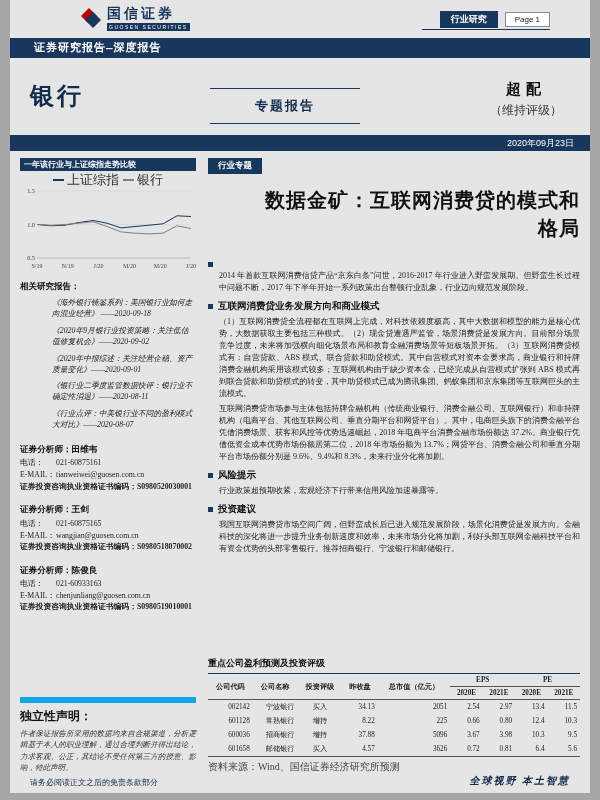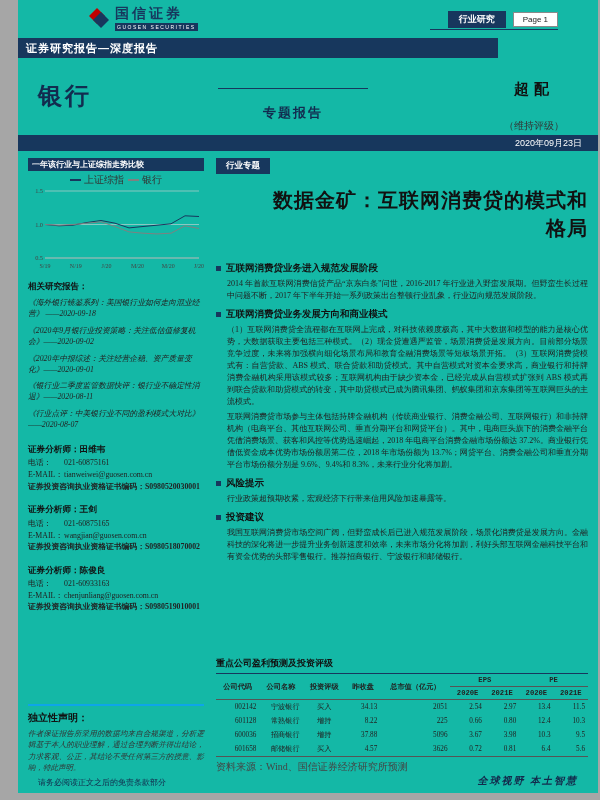--- a/index.html
+++ b/index.html
@@ -6,7 +6,7 @@
   html,body { background:#a6a6a6; }
   body { font-family:"Liberation Serif", serif; }
   .canvas { position:relative; width:600px; height:800px; background:#a6a6a6; overflow:hidden; }
-  .page { position:absolute; left:18px; top:0; width:580px; height:793px; background:#14b8a6; overflow:hidden; }
+  .page { position:absolute; left:10px; top:0; width:580px; height:793px; background:#e5e5e5; overflow:hidden; }
 
   
   .brand { position:absolute; left:70px; top:5px; display:flex; gap:5px; align-items:center; }

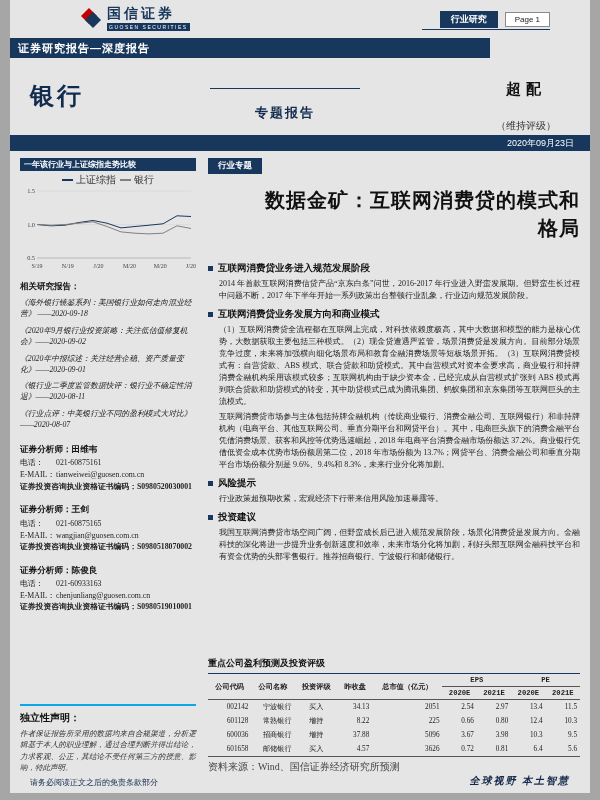--- a/index.html
+++ b/index.html
@@ -18,7 +18,7 @@
   .page-badge { border:1px solid #8a8a8a; font-size:8px; padding:2px 9px; color:#222; background:#fff; }
   .top-rule { position:absolute; right:40px; top:29px; width:128px; border-top:1px solid #17375d; }
 
-  .banner { position:absolute; top:38px; left:0; width:480px; height:20px; background:#17375d; color:#fff; font-weight:bold; font-size:11px; line-height:20px; padding-left:8px; letter-spacing:1px; font-family:Liberation Sans, sans-serif; }
+  .banner { position:absolute; top:38px; left:0; width:580px; height:20px; background:#17375d; color:#fff; font-weight:bold; font-size:11px; line-height:20px; padding-left:24px; letter-spacing:1px; font-family:Liberation Mono, monospace; }
 
   .sector { position:absolute; left:20px; top:80px; font-size:24px; font-weight:bold; color:#122c4f; letter-spacing:3px; }
   .report-type { position:absolute; left:200px; top:88px; width:150px; text-align:center; font-size:13px; font-weight:bold; color:#122c4f; border-top:1px solid #17375d; border-bottom:1px solid #17375d; padding:15px 0; letter-spacing:2px; }

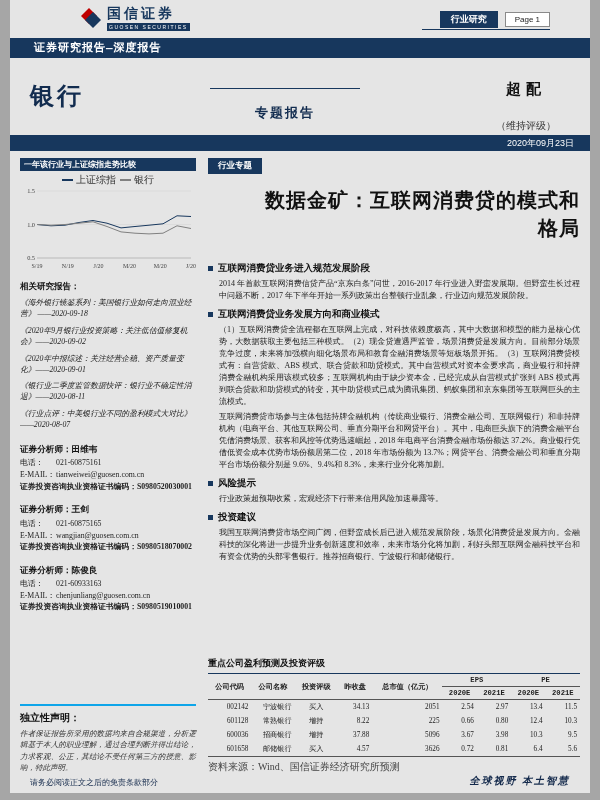--- a/index.html
+++ b/index.html
@@ -21,7 +21,7 @@
   .banner { position:absolute; top:38px; left:0; width:580px; height:20px; background:#17375d; color:#fff; font-weight:bold; font-size:11px; line-height:20px; padding-left:24px; letter-spacing:1px; font-family:Liberation Mono, monospace; }
 
   .sector { position:absolute; left:20px; top:80px; font-size:24px; font-weight:bold; color:#122c4f; letter-spacing:3px; }
-  .report-type { position:absolute; left:200px; top:88px; width:150px; text-align:center; font-size:13px; font-weight:bold; color:#122c4f; border-top:1px solid #17375d; border-bottom:1px solid #17375d; padding:15px 0; letter-spacing:2px; }
+  .report-type { position:absolute; left:200px; top:88px; width:150px; text-align:center; font-size:13px; font-weight:bold; color:#122c4f; border-top:1px solid #17375d; border-bottom:1px solid #17375d; padding:8px 0; letter-spacing:2px; }
   .rating-box { position:absolute; right:14px; top:80px; width:100px; text-align:center; }
   .rating { font-size:15px; font-weight:bold; color:#111; letter-spacing:5px; }
   .rating-note { font-size:10px; color:#333; margin-top:20px; }

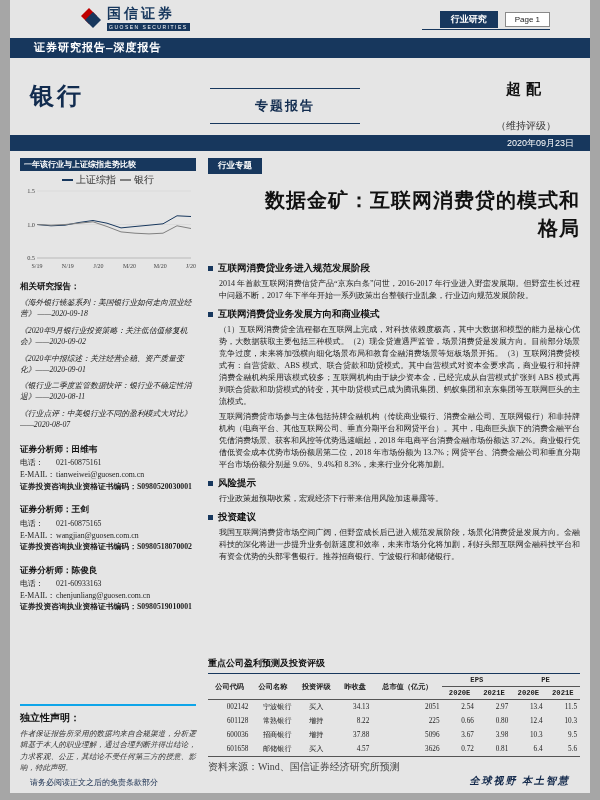--- a/index.html
+++ b/index.html
@@ -24,7 +24,7 @@
   .report-type { position:absolute; left:200px; top:88px; width:150px; text-align:center; font-size:13px; font-weight:bold; color:#122c4f; border-top:1px solid #17375d; border-bottom:1px solid #17375d; padding:8px 0; letter-spacing:2px; }
   .rating-box { position:absolute; right:14px; top:80px; width:100px; text-align:center; }
   .rating { font-size:15px; font-weight:bold; color:#111; letter-spacing:5px; }
-  .rating-note { font-size:10px; color:#333; margin-top:20px; }
+  .rating-note { font-size:12px; color:#333; margin-top:3px; }
 
   .datebar { position:absolute; top:135px; left:0; width:580px; height:16px; background:#17375d; color:#fff; font-size:9px; line-height:16px; text-align:right; padding-right:16px; font-family:"Liberation Sans",sans-serif; }
 

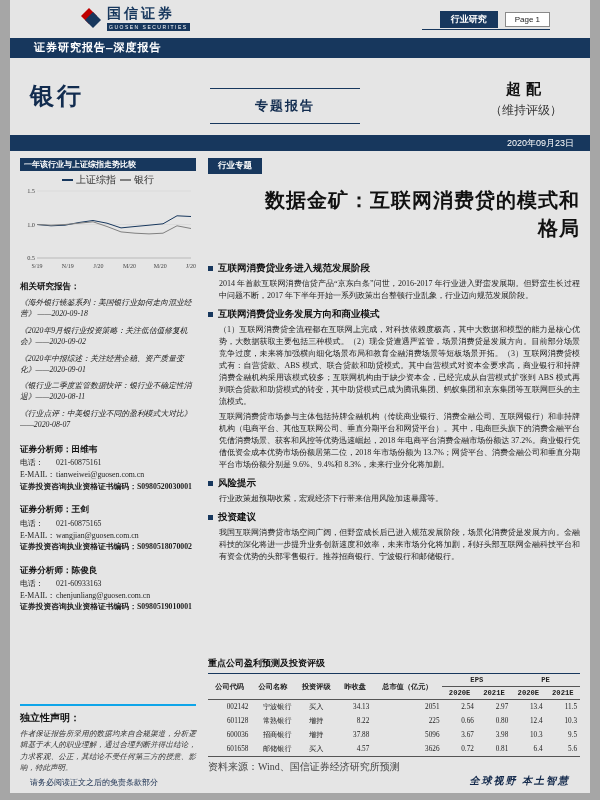--- a/index.html
+++ b/index.html
@@ -32,7 +32,7 @@
   .sidebar { position:absolute; left:10px; top:158px; width:176px; height:616px; }
   .side-header { background:#17375d; color:#fff; font-size:8px; font-weight:bold; line-height:13px; padding-left:4px; font-family:"Liberation Sans",sans-serif; }
   .chart { margin-top:4px; }
-  .legend { display:flex; gap:4px; justify-content:center; align-items:center; font-size:10px; color:#333; height:10px; }
+  .legend { display:flex; gap:4px; justify-content:center; align-items:center; font-size:13px; color:#333; height:10px; }
   .lg-item { display:flex; align-items:center; gap:3px; }
   .lg-line { display:inline-block; width:11px; height:2px; }
   #chart-svg { width:176px; height:86px; display:block; }

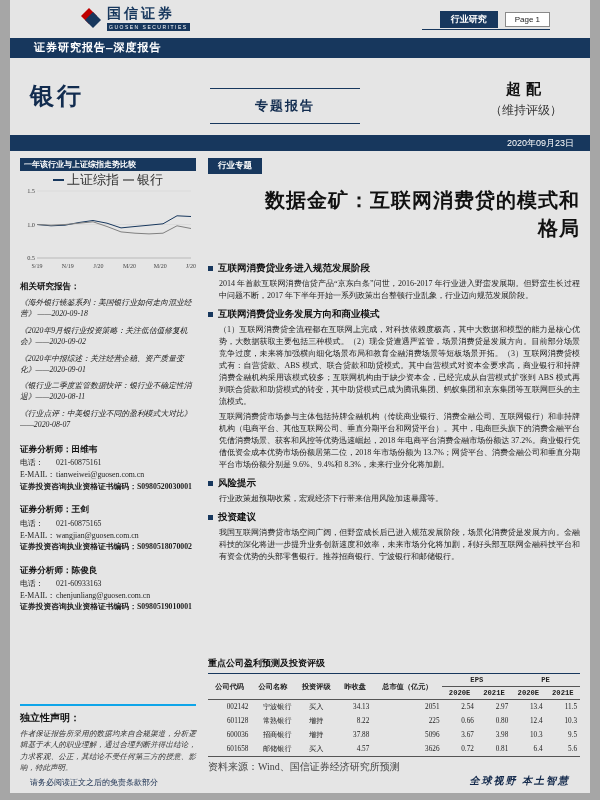--- a/index.html
+++ b/index.html
@@ -191,7 +191,6 @@
           <div class="section">
             <div class="sec-heading">
               <span class="bullet"></span>
-              <span>互联网消费贷业务进入规范发展阶段</span>
             </div>
             <p class="sec-body">2014 年首款互联网消费信贷产品“京东白条”问世，2016-2017 年行业进入野蛮发展期。但野蛮生长过程中问题不断，2017 年下半年开始一系列政策出台整顿行业乱象，行业迈向规范发展阶段。</p>
           </div>

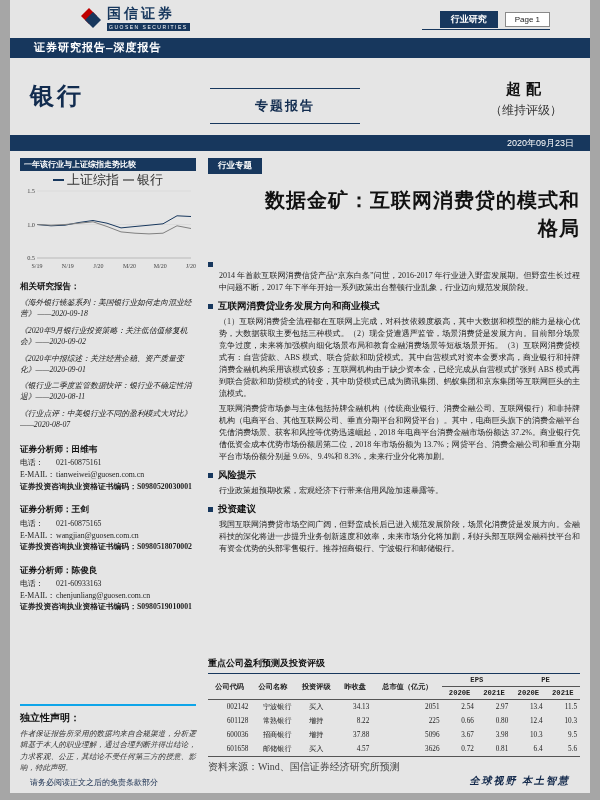--- a/index.html
+++ b/index.html
@@ -39,7 +39,7 @@
 
   .related { margin-top:10px; }
   .related-title { font-size:8.5px; font-weight:bold; color:#111; margin-bottom:5px; }
-  #related-list { list-style:none; }
+  #related-list { list-style:none;margin-left:32px; }
   #related-list li { font-size:7.8px; font-style:italic; color:#222; line-height:1.4; margin-bottom:6px; }
 
   #analysts { margin-top:12px; }

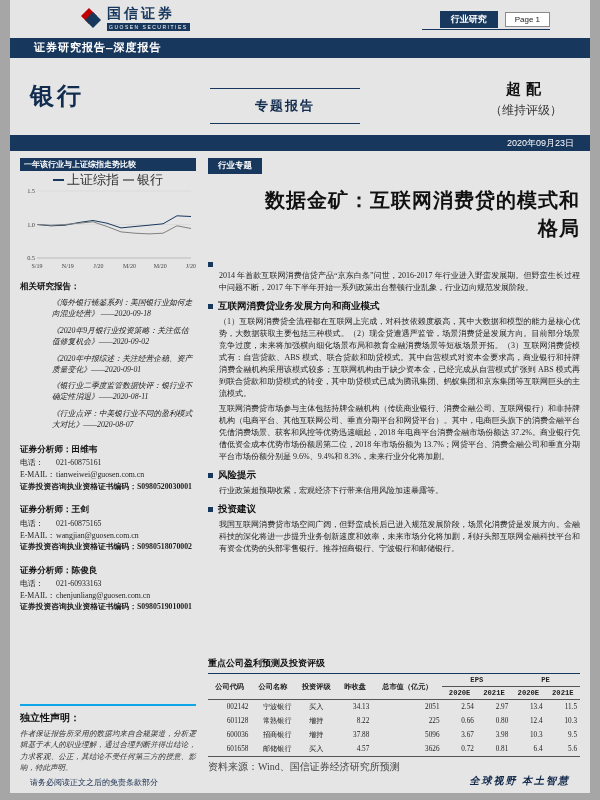--- a/index.html
+++ b/index.html
@@ -66,7 +66,7 @@
   .table-block { margin-top:auto; }
   .table-title { font-size:9px; font-weight:bold; color:#111; margin-bottom:3px; }
   #companies-table { width:100%; border-collapse:collapse; font-size:7.2px; color:#222; }
-  #companies-table th { font-weight:bold; padding:2px 3px;font-family:Liberation Mono, monospace; }
+  #companies-table th { font-weight:bold; padding:2px 3px; }
   #companies-table thead tr:first-child th { border-top:1.5px solid #17375d; }
   #companies-table thead th { border-bottom:1px solid #555; }
   #companies-table td { padding:2px 3px; }

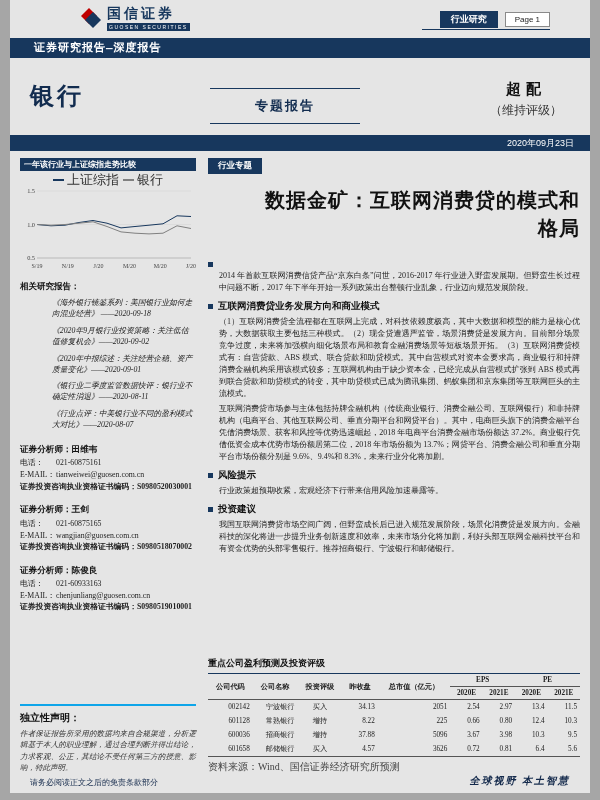--- a/index.html
+++ b/index.html
@@ -50,7 +50,7 @@
   .a-cert { line-height:1.4;font-weight:bold; }
 
   .indep { position:absolute; left:0; bottom:0; width:176px; }
-  .indep-title { font-size:10px; font-weight:bold; color:#111; border-top:2px solid #0ea5e9; padding-top:5px; }
+  .indep-title { font-size:12px; font-weight:bold; color:#111; border-top:6px solid #0ea5e9; padding-top:5px; }
   .indep-text { font-size:7.5px; font-style:italic; color:#333; line-height:1.55; margin-top:3px; text-align:justify; }
 
   

